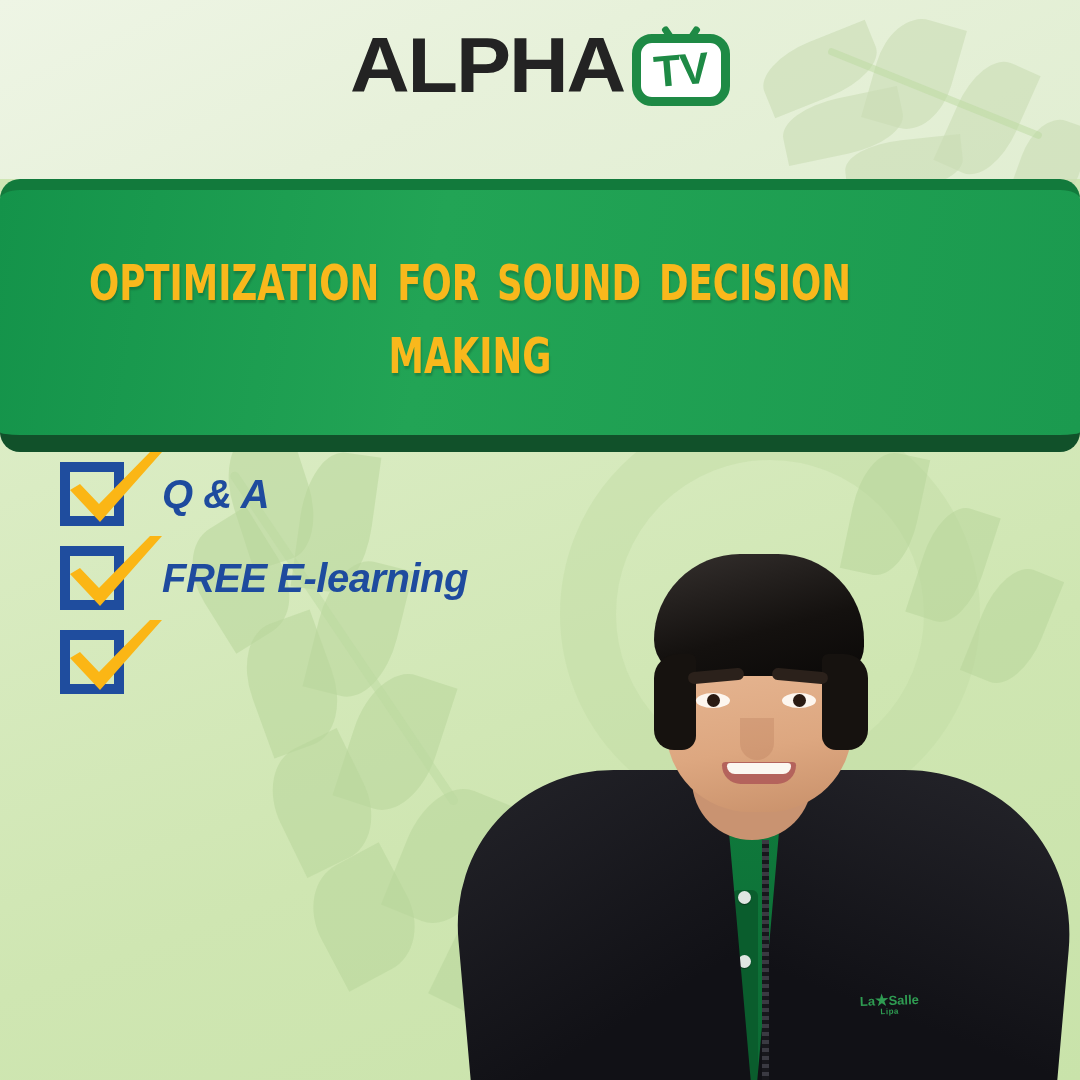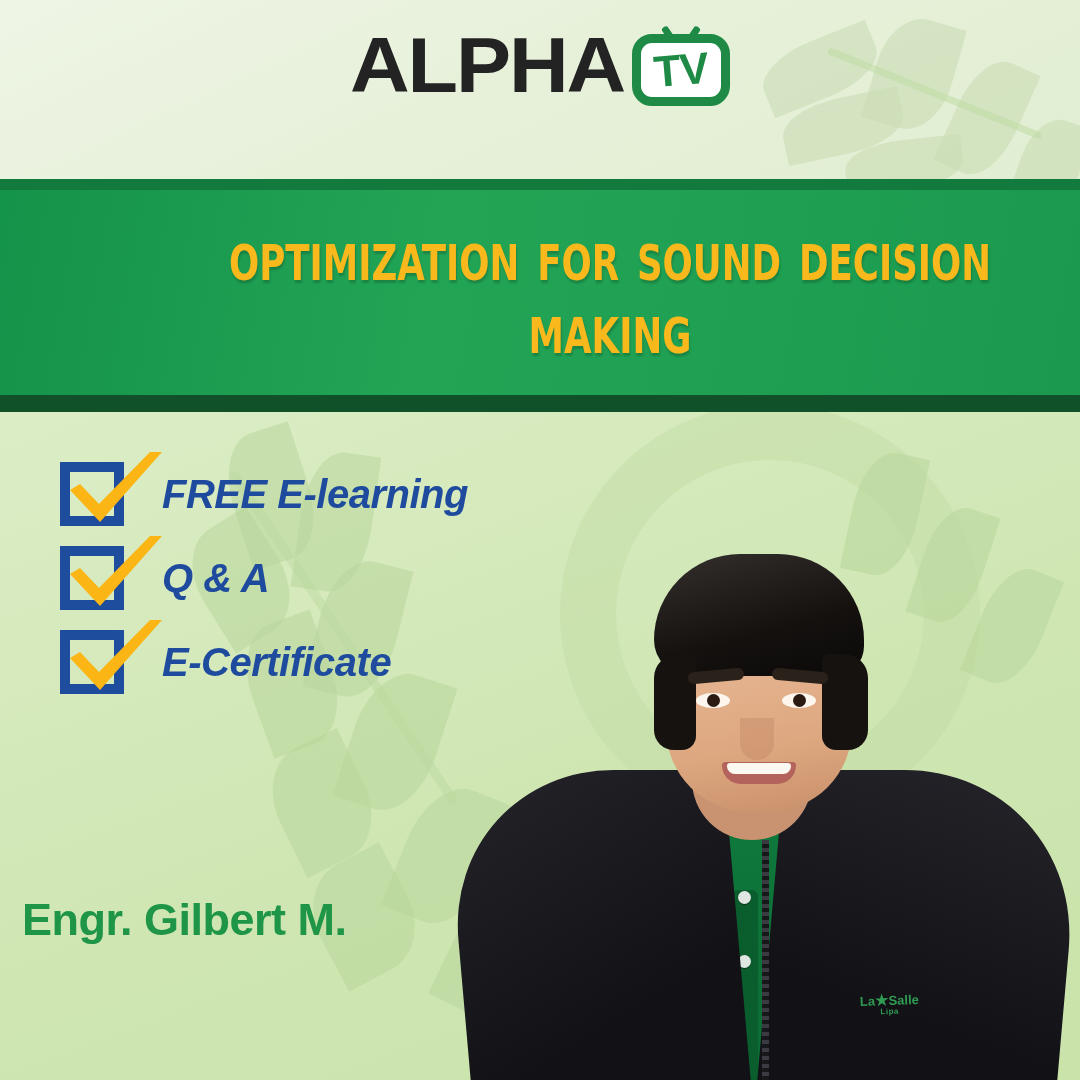--- a/index.html
+++ b/index.html
@@ -105,11 +105,11 @@
 
   
   .banner{
-    position:absolute; left:0; top:179px; width:1080px; height:233px;
+    position:absolute; left:0; top:179px; width:1080px; height:273px;
     background:linear-gradient(100deg,#14934a 0%,#22a455 40%,#1b9a4f 100%);
     border-top:11px solid #127a3c;
     border-bottom:17px solid #11512a;
-    display:flex; align-items:center; justify-content:flex-end;
+    display:flex; align-items:center; justify-content:flex-start;border-radius:20px;
   }
   .banner-title{
     width:940px;

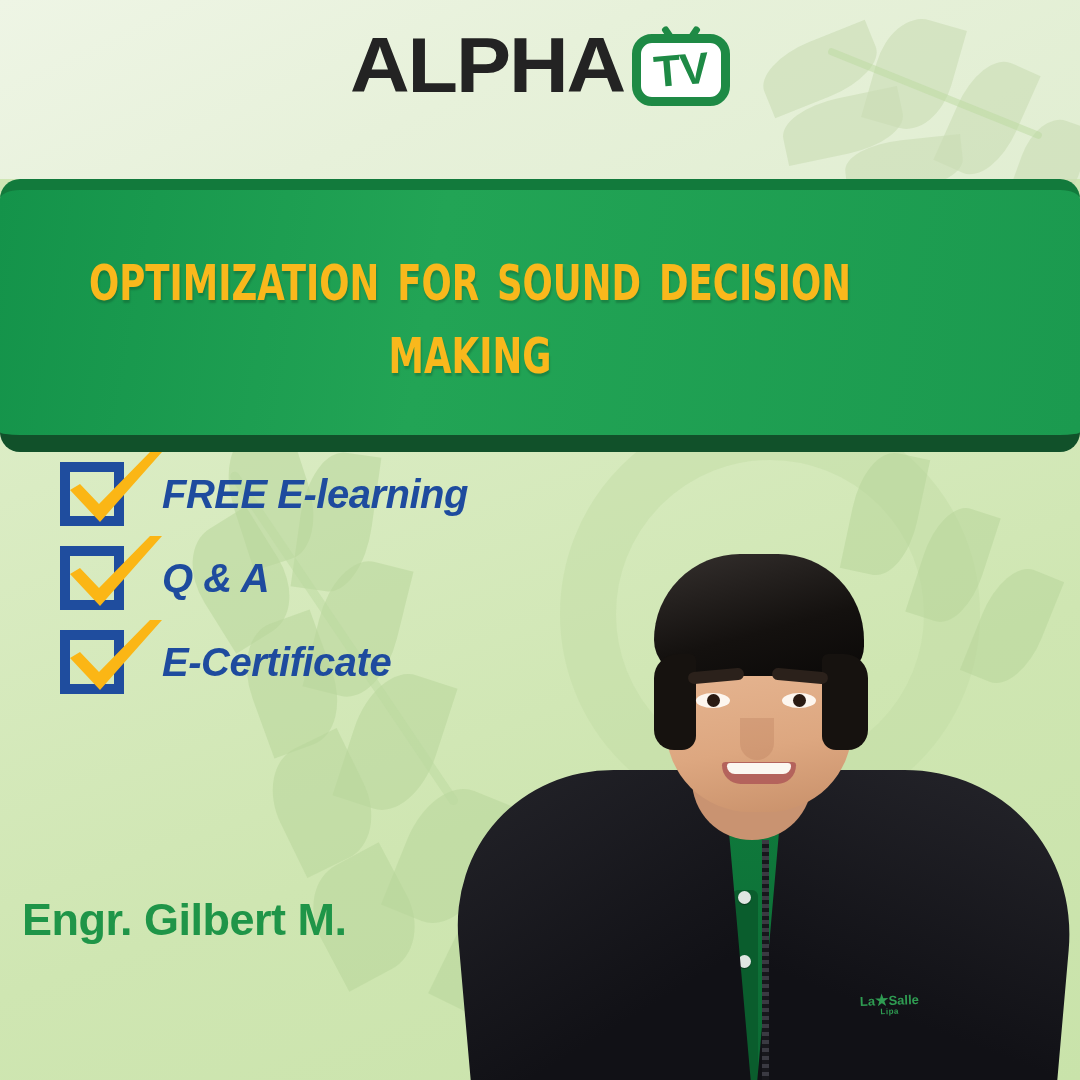--- a/index.html
+++ b/index.html
@@ -364,7 +364,7 @@
           <path d="M4 40 L34 72 L96 2 L84 2 L33 54 L14 34 Z" fill="#fbb615"></path>
         </svg>
       </span>
-      <span class="check-label">FREE E-learning</span>
+      <span class="check-label">Q &amp; A</span>
     </div>
 
     <div class="check-row">
@@ -373,7 +373,7 @@
           <path d="M4 40 L34 72 L96 2 L84 2 L33 54 L14 34 Z" fill="#fbb615"></path>
         </svg>
       </span>
-      <span class="check-label">Q &amp; A</span>
+      <span class="check-label">FREE E-learning</span>
     </div>
 
     <div class="check-row">

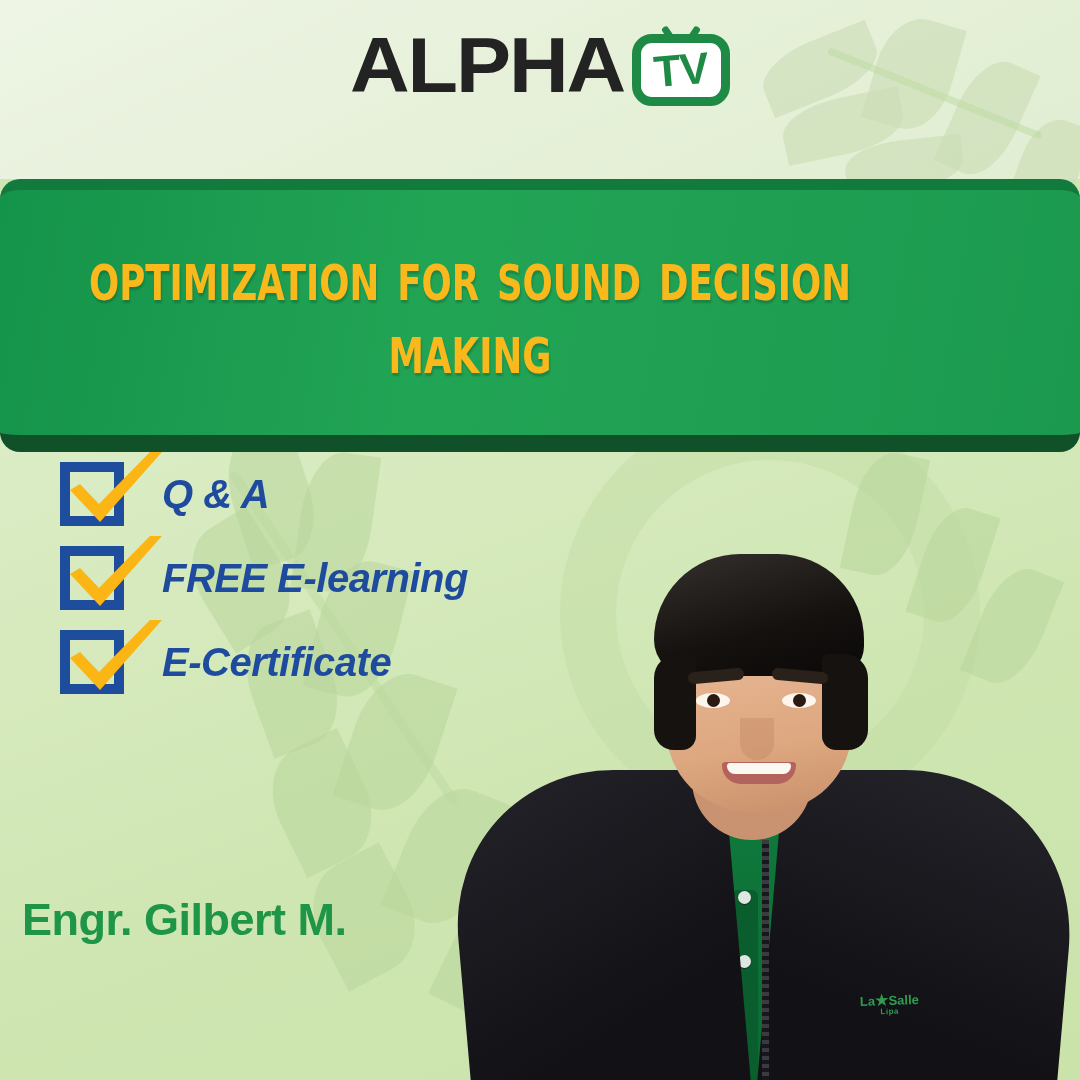--- a/index.html
+++ b/index.html
@@ -382,7 +382,6 @@
           <path d="M4 40 L34 72 L96 2 L84 2 L33 54 L14 34 Z" fill="#fbb615"></path>
         </svg>
       </span>
-      <span class="check-label">E-Certificate</span>
     </div>
 
   </div>

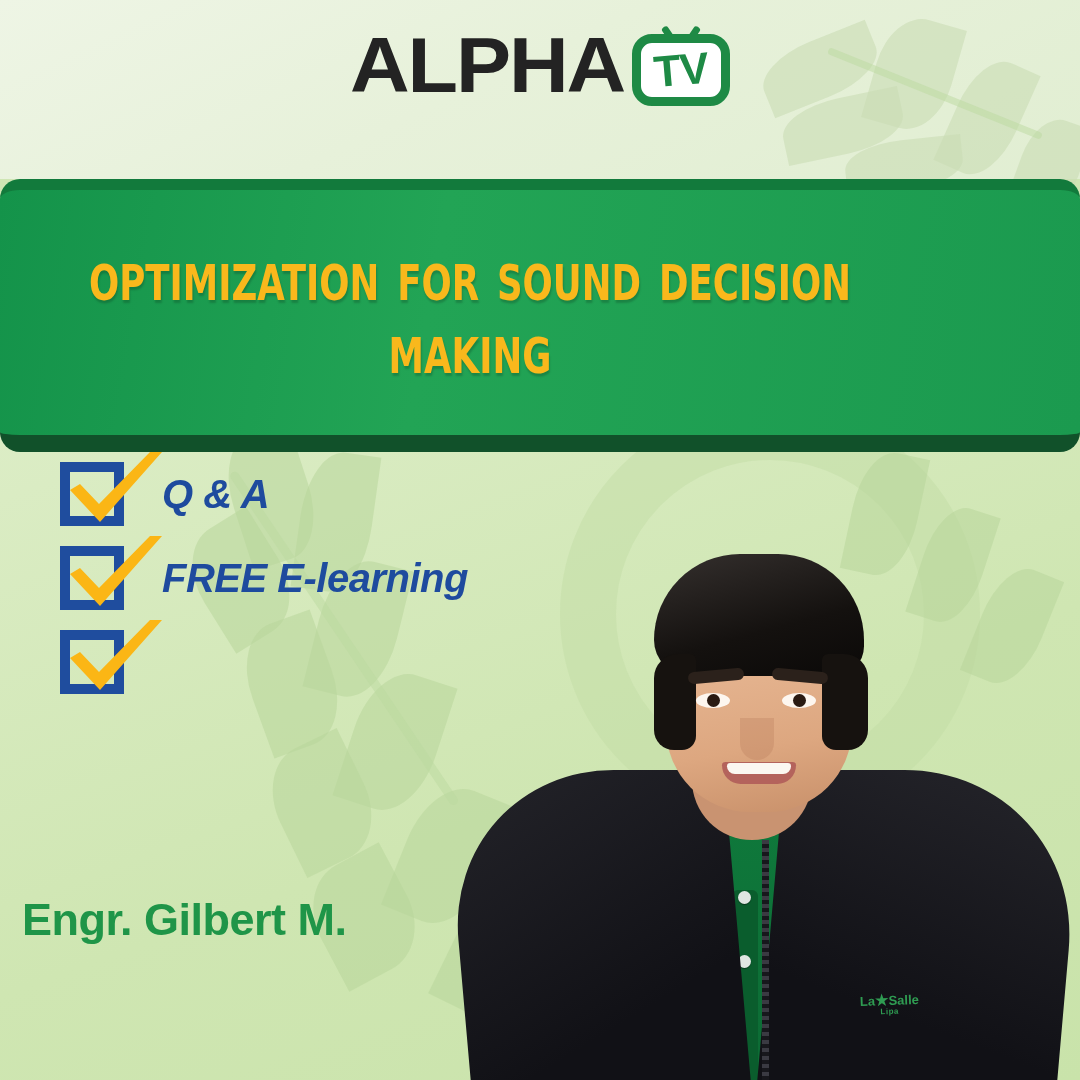--- a/index.html
+++ b/index.html
@@ -387,7 +387,6 @@
   </div>
 
   <div class="speaker">
-    <div>Engr. Gilbert M.</div>
   </div>
 
   <div class="photo">

